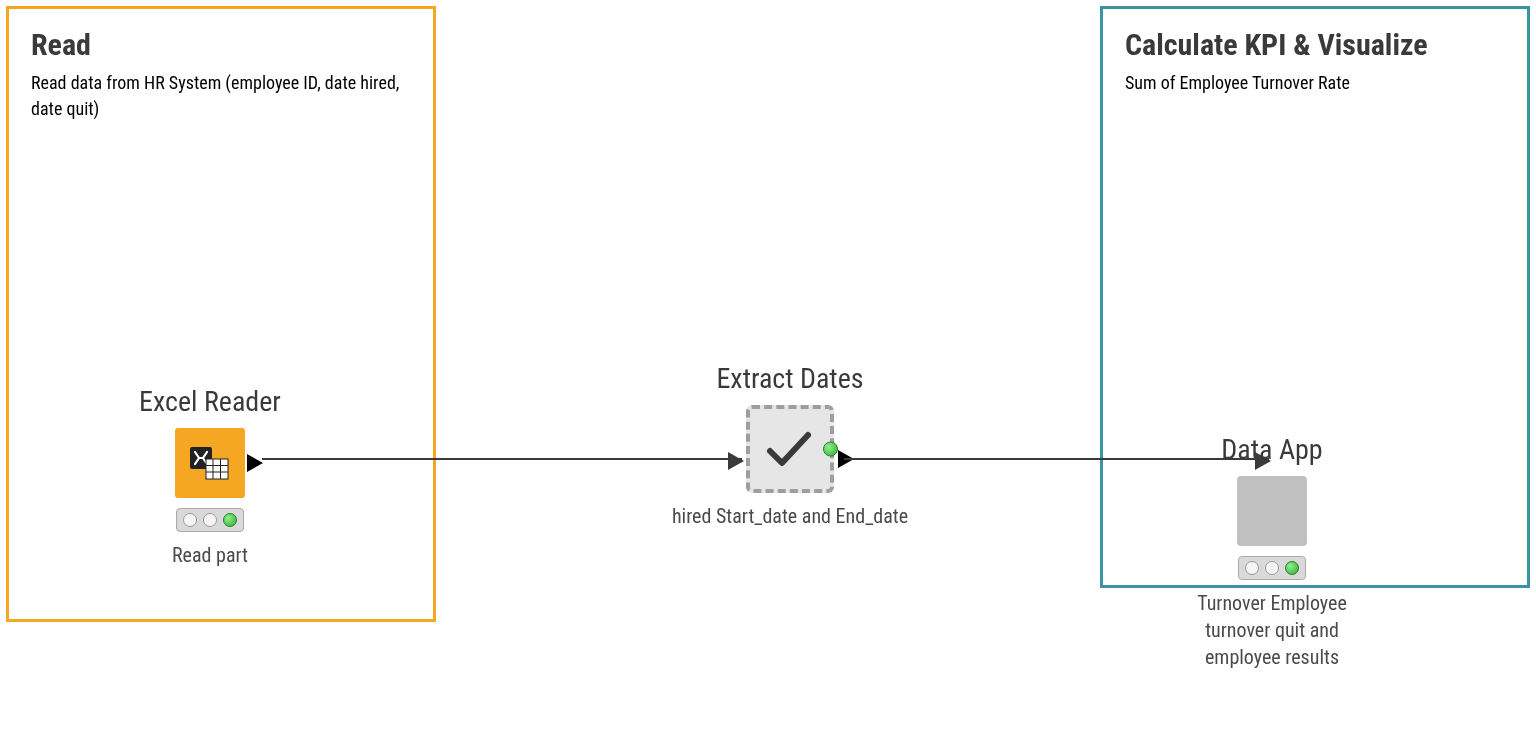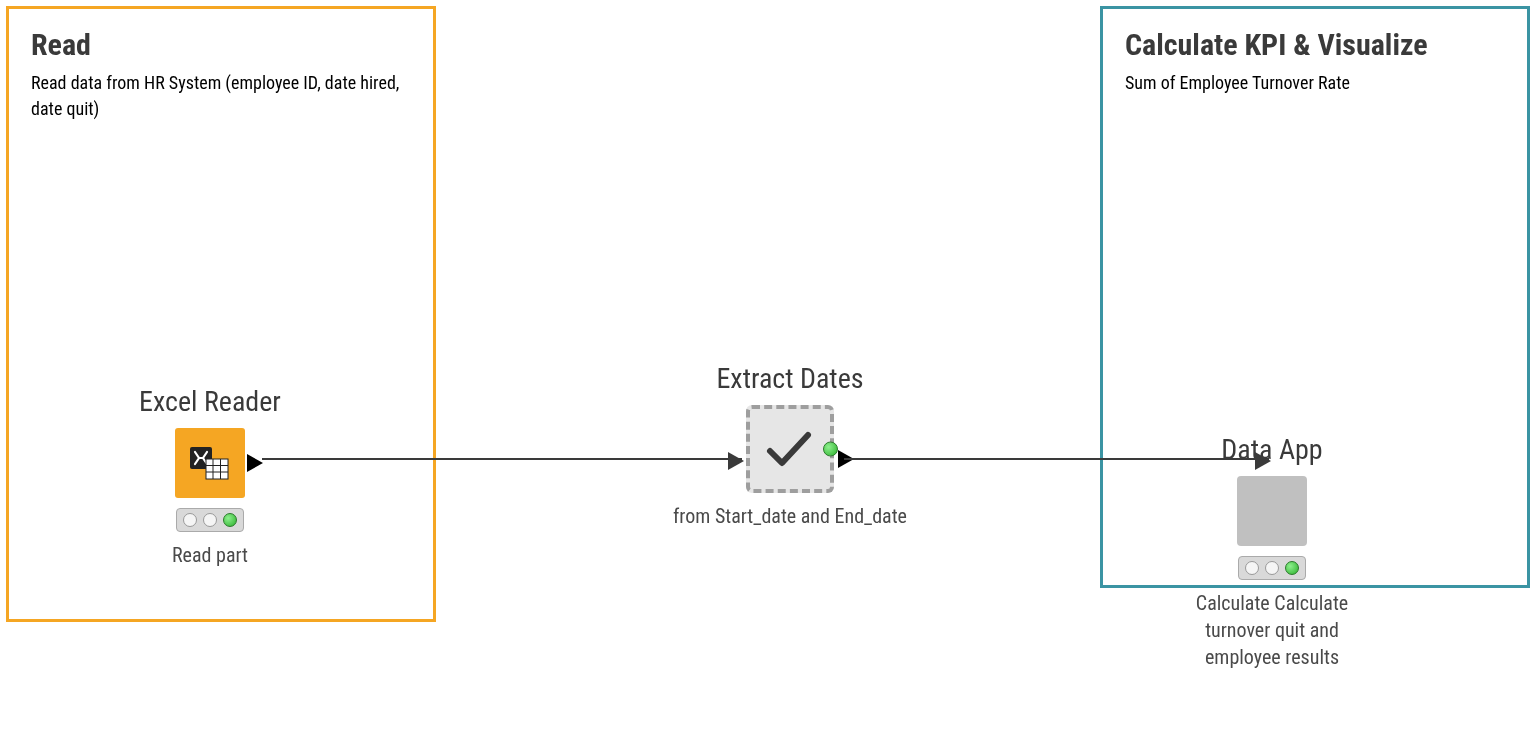--- a/index.html
+++ b/index.html
@@ -208,7 +208,7 @@
       <div class="port"></div>
     </div>
     <div class="node-desc">
-      <div>from Start_date and End_date</div>
+      <div>hired Start_date and End_date</div>
     </div>
   </div>
 

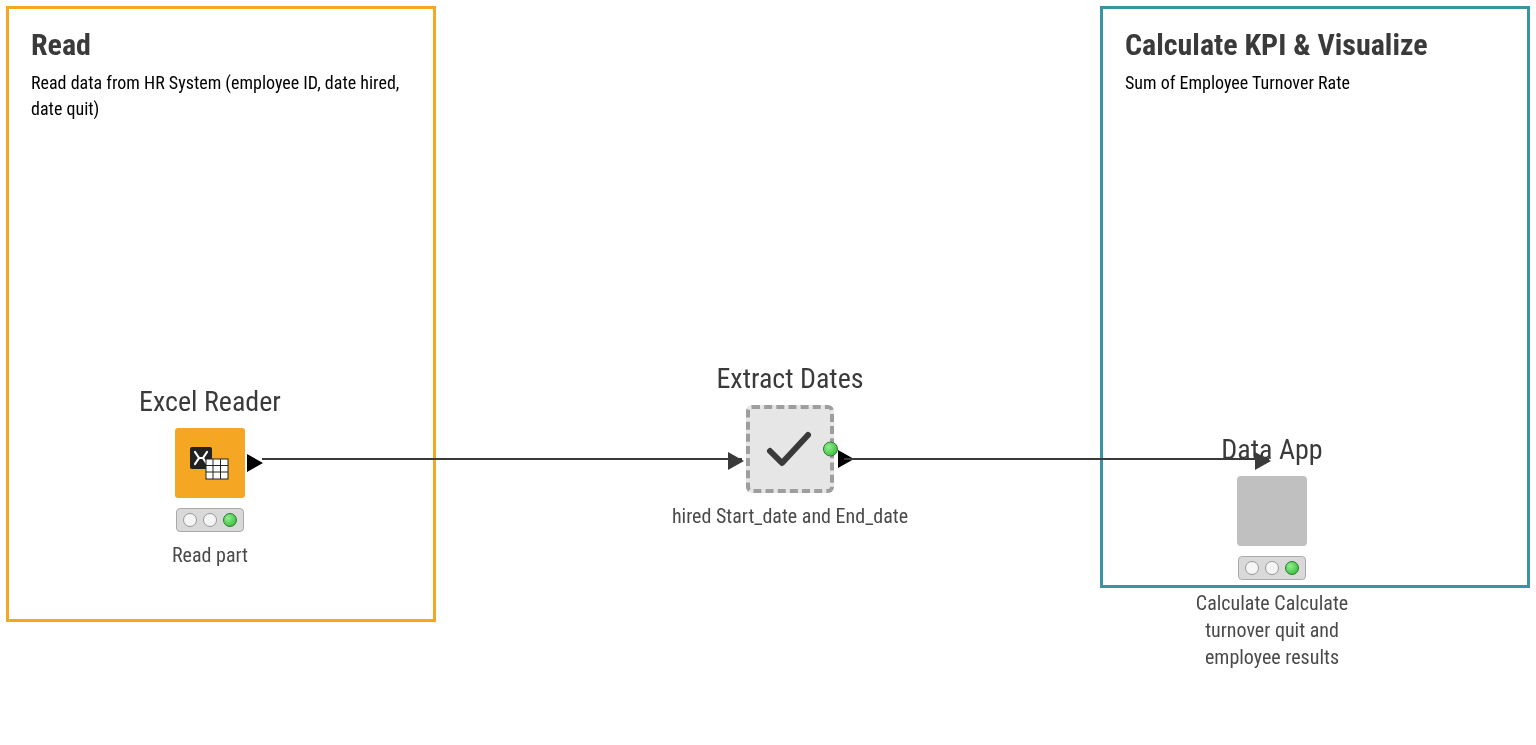--- a/index.html
+++ b/index.html
@@ -223,7 +223,7 @@
       <div class="dot green"></div>
     </div>
     <div class="node-desc">
-      <div>Calculate Calculate</div>
+      <div>Turnover Employee</div>
       <div>turnover quit and</div>
       <div>employee results</div>
     </div>

